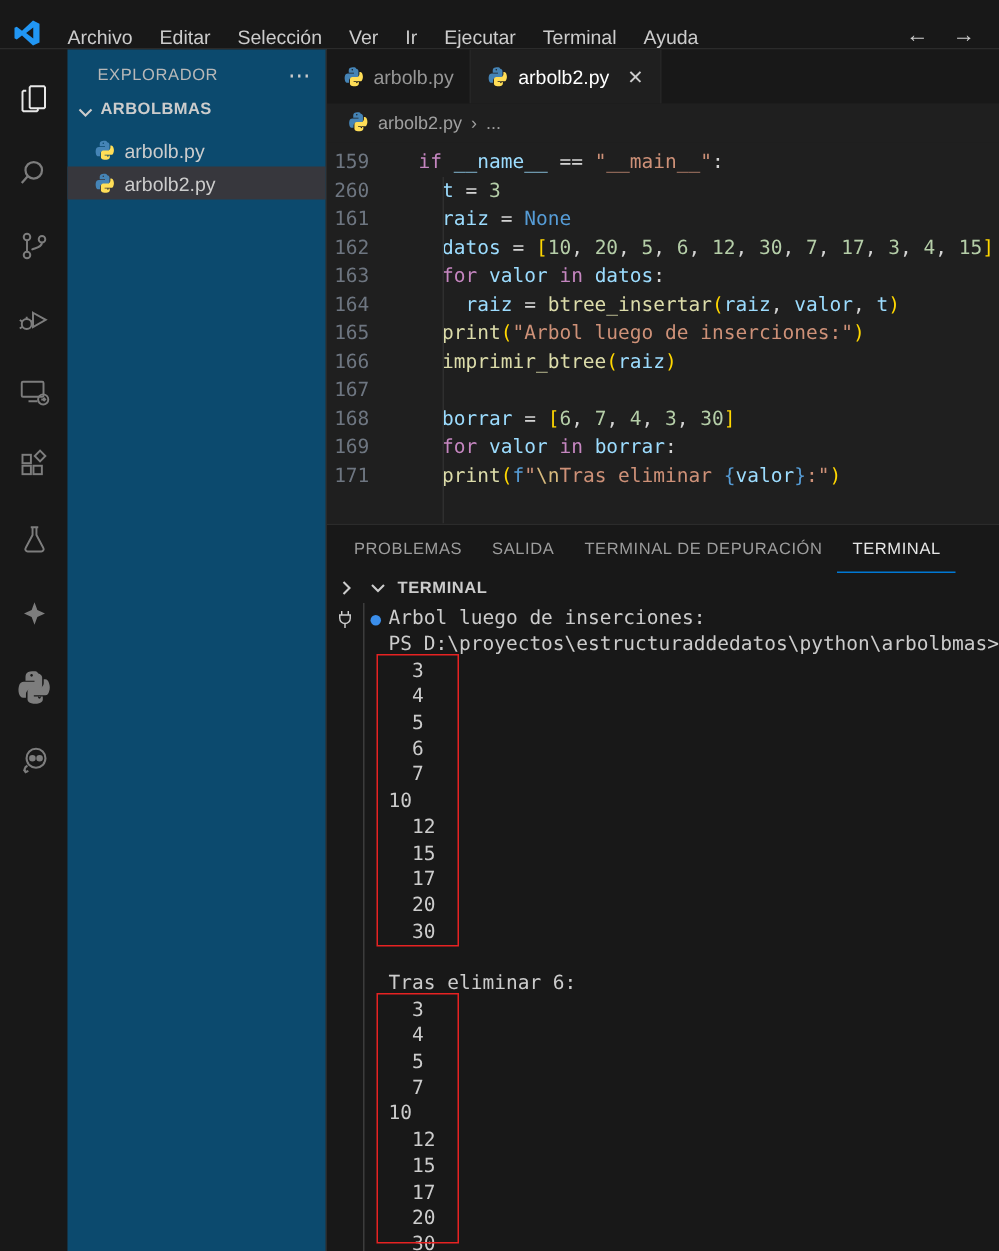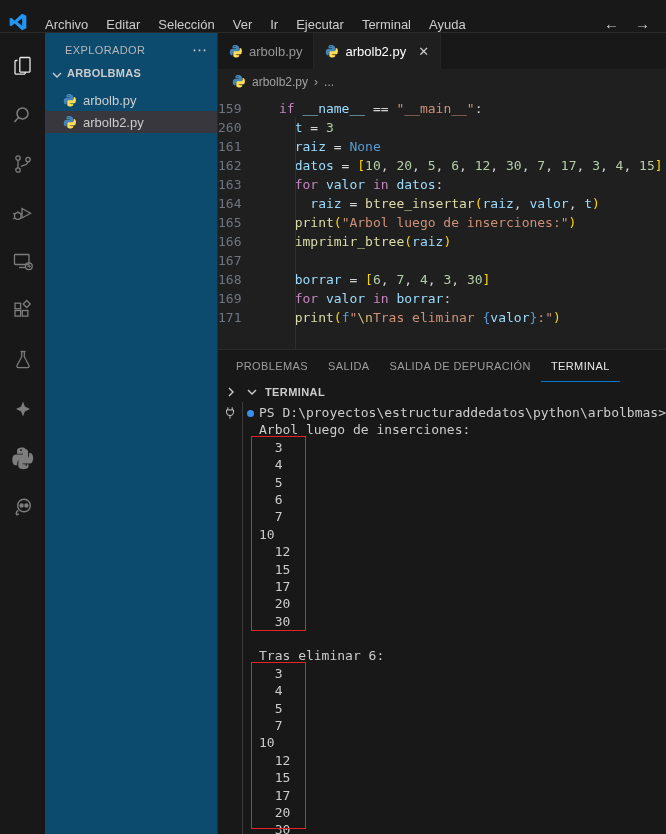--- a/index.html
+++ b/index.html
@@ -47,7 +47,7 @@
   .editor{height:250px;background:#1f1f1f;position:relative;overflow:hidden;
           font-family:"DejaVu Sans Mono",monospace;font-size:13px;padding-top:4px;box-sizing:content-box;flex-shrink:0}
   .code-line{height:19px;line-height:19px;display:flex;white-space:pre}
-  .ln{width:47px;box-sizing:border-box;padding-right:14px;text-align:left;color:#6e7681;flex-shrink:0}
+  .ln{width:47px;box-sizing:border-box;padding-right:14px;text-align:center;color:#6e7681;flex-shrink:0}
   .code{margin-left:14px;white-space:pre;color:#d4d4d4}
   .tk-k{color:#C586C0}.tk-v{color:#9CDCFE}.tk-o{color:#d4d4d4}.tk-s{color:#CE9178}
   .tk-n{color:#B5CEA8}.tk-f{color:#DCDCAA}.tk-c{color:#569CD6}.tk-b{color:#FFD700}.tk-e{color:#d7ba7d}

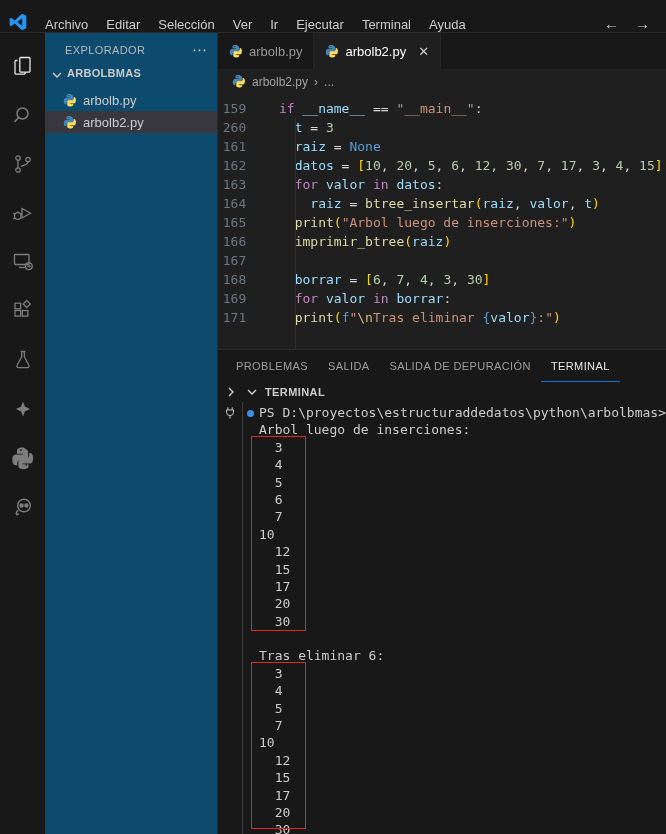--- a/index.html
+++ b/index.html
@@ -279,7 +279,7 @@
       <div class="panel-tabs" id="panel-tabs">
           <div class="ptab">PROBLEMAS</div>
           <div class="ptab">SALIDA</div>
-          <div class="ptab">SALIDA DE DEPURACIÓN</div>
+          <div class="ptab">TERMINAL DE DEPURACIÓN</div>
           <div class="ptab active">TERMINAL</div>
         </div>
       <div class="term-header">

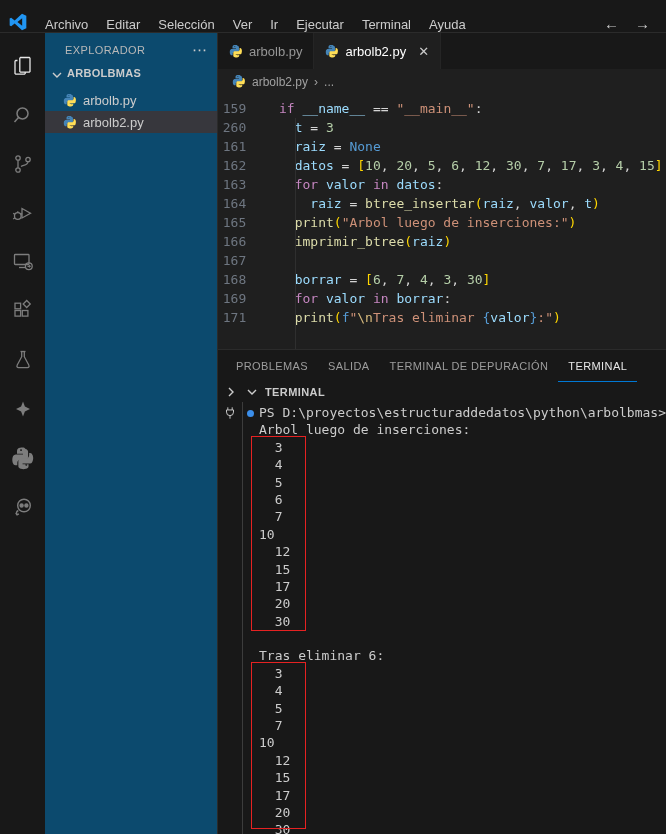--- a/index.html
+++ b/index.html
@@ -303,8 +303,8 @@
           <span class="term-dot"></span>
           <div class="ann" id="ann1"></div>
           <div class="ann" id="ann2"></div>
-        <div class="term-line"><span class="tt-w">PS D:\proyectos\estructuraddedatos\python\arbolbmas&gt; </span></div>
-            <div class="term-line"><span class="tt-w">Arbol luego de inserciones:</span></div>
+        <div class="term-line"><span class="tt-w">Arbol luego de inserciones:</span></div>
+            <div class="term-line"><span class="tt-w">PS D:\proyectos\estructuraddedatos\python\arbolbmas&gt; </span></div>
             <div class="term-line"><span class="tt-w">  3</span></div>
             <div class="term-line"><span class="tt-w">  4</span></div>
             <div class="term-line"><span class="tt-w">  5</span></div>

